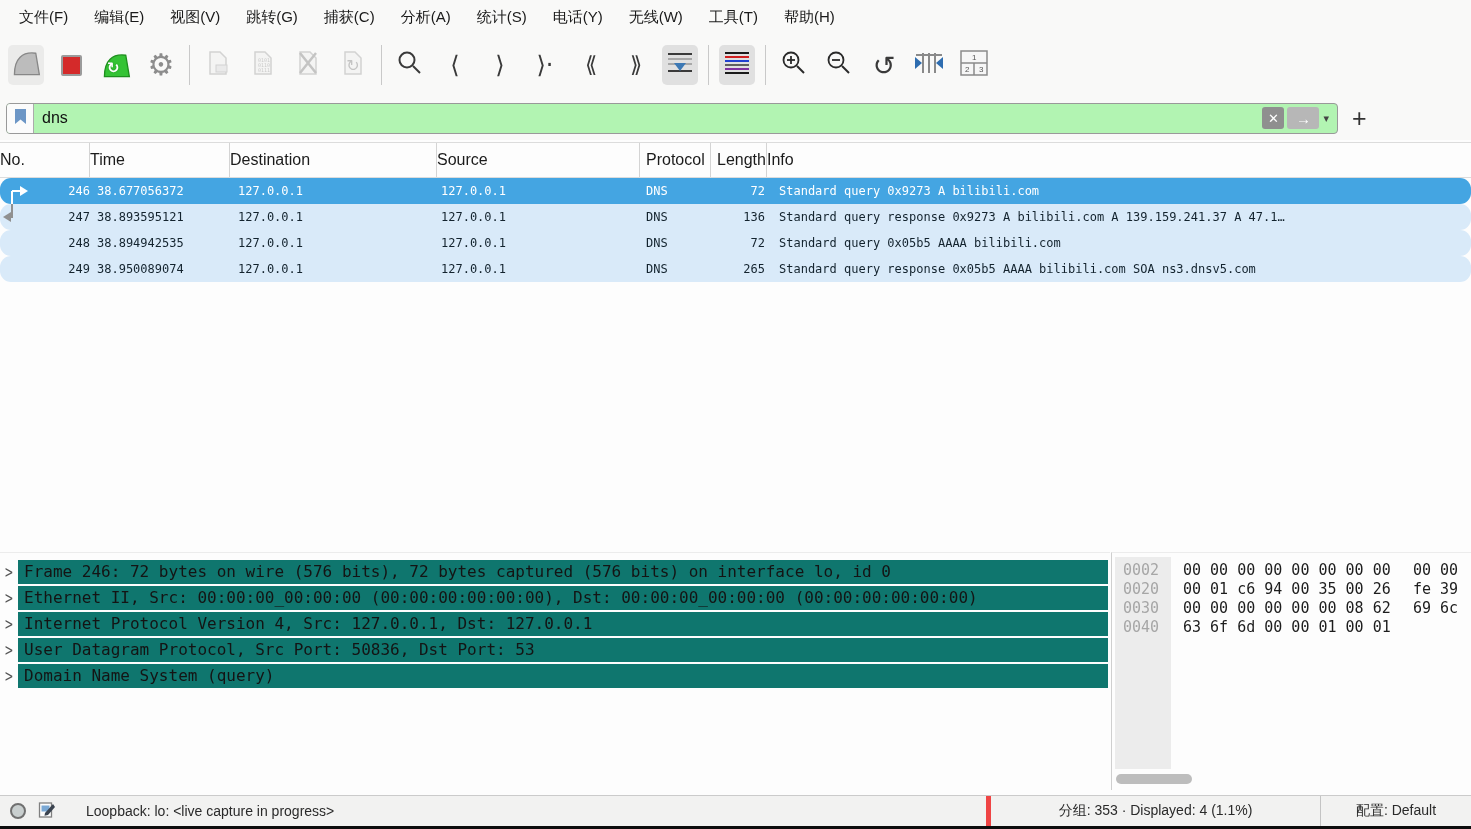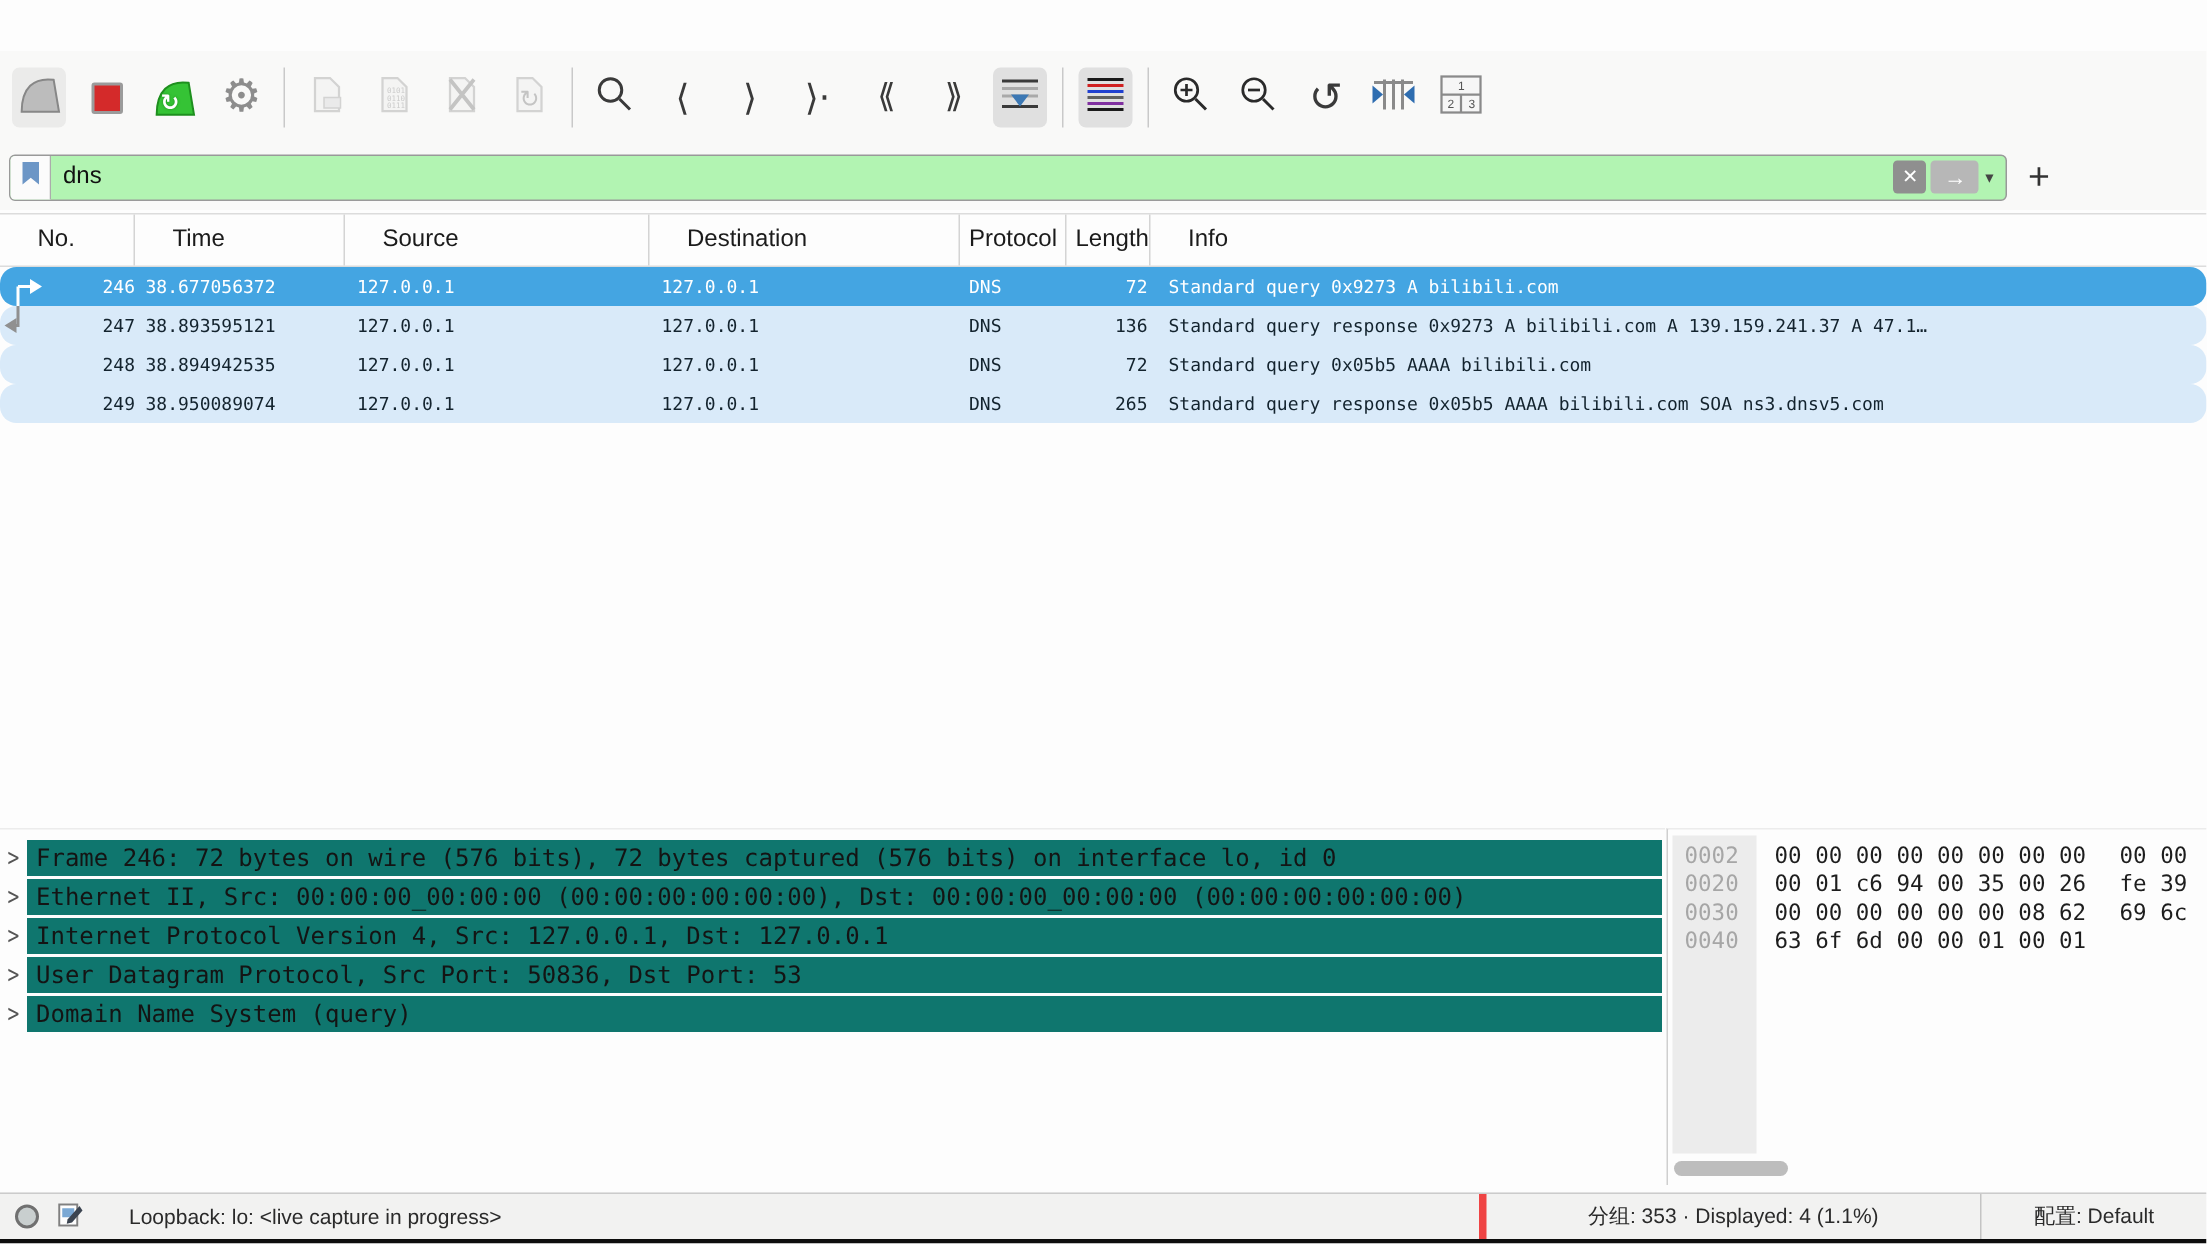--- a/index.html
+++ b/index.html
@@ -118,6 +118,19 @@
 
 <div id="window">
 
+  <div class="menubar">
+    <span class="menu-item">文件(F)</span>
+    <span class="menu-item">编辑(E)</span>
+    <span class="menu-item">视图(V)</span>
+    <span class="menu-item">跳转(G)</span>
+    <span class="menu-item">捕获(C)</span>
+    <span class="menu-item">分析(A)</span>
+    <span class="menu-item">统计(S)</span>
+    <span class="menu-item">电话(Y)</span>
+    <span class="menu-item">无线(W)</span>
+    <span class="menu-item">工具(T)</span>
+    <span class="menu-item">帮助(H)</span>
+  </div>
 
   <div class="toolbar">
     <div class="tbtn subtle">

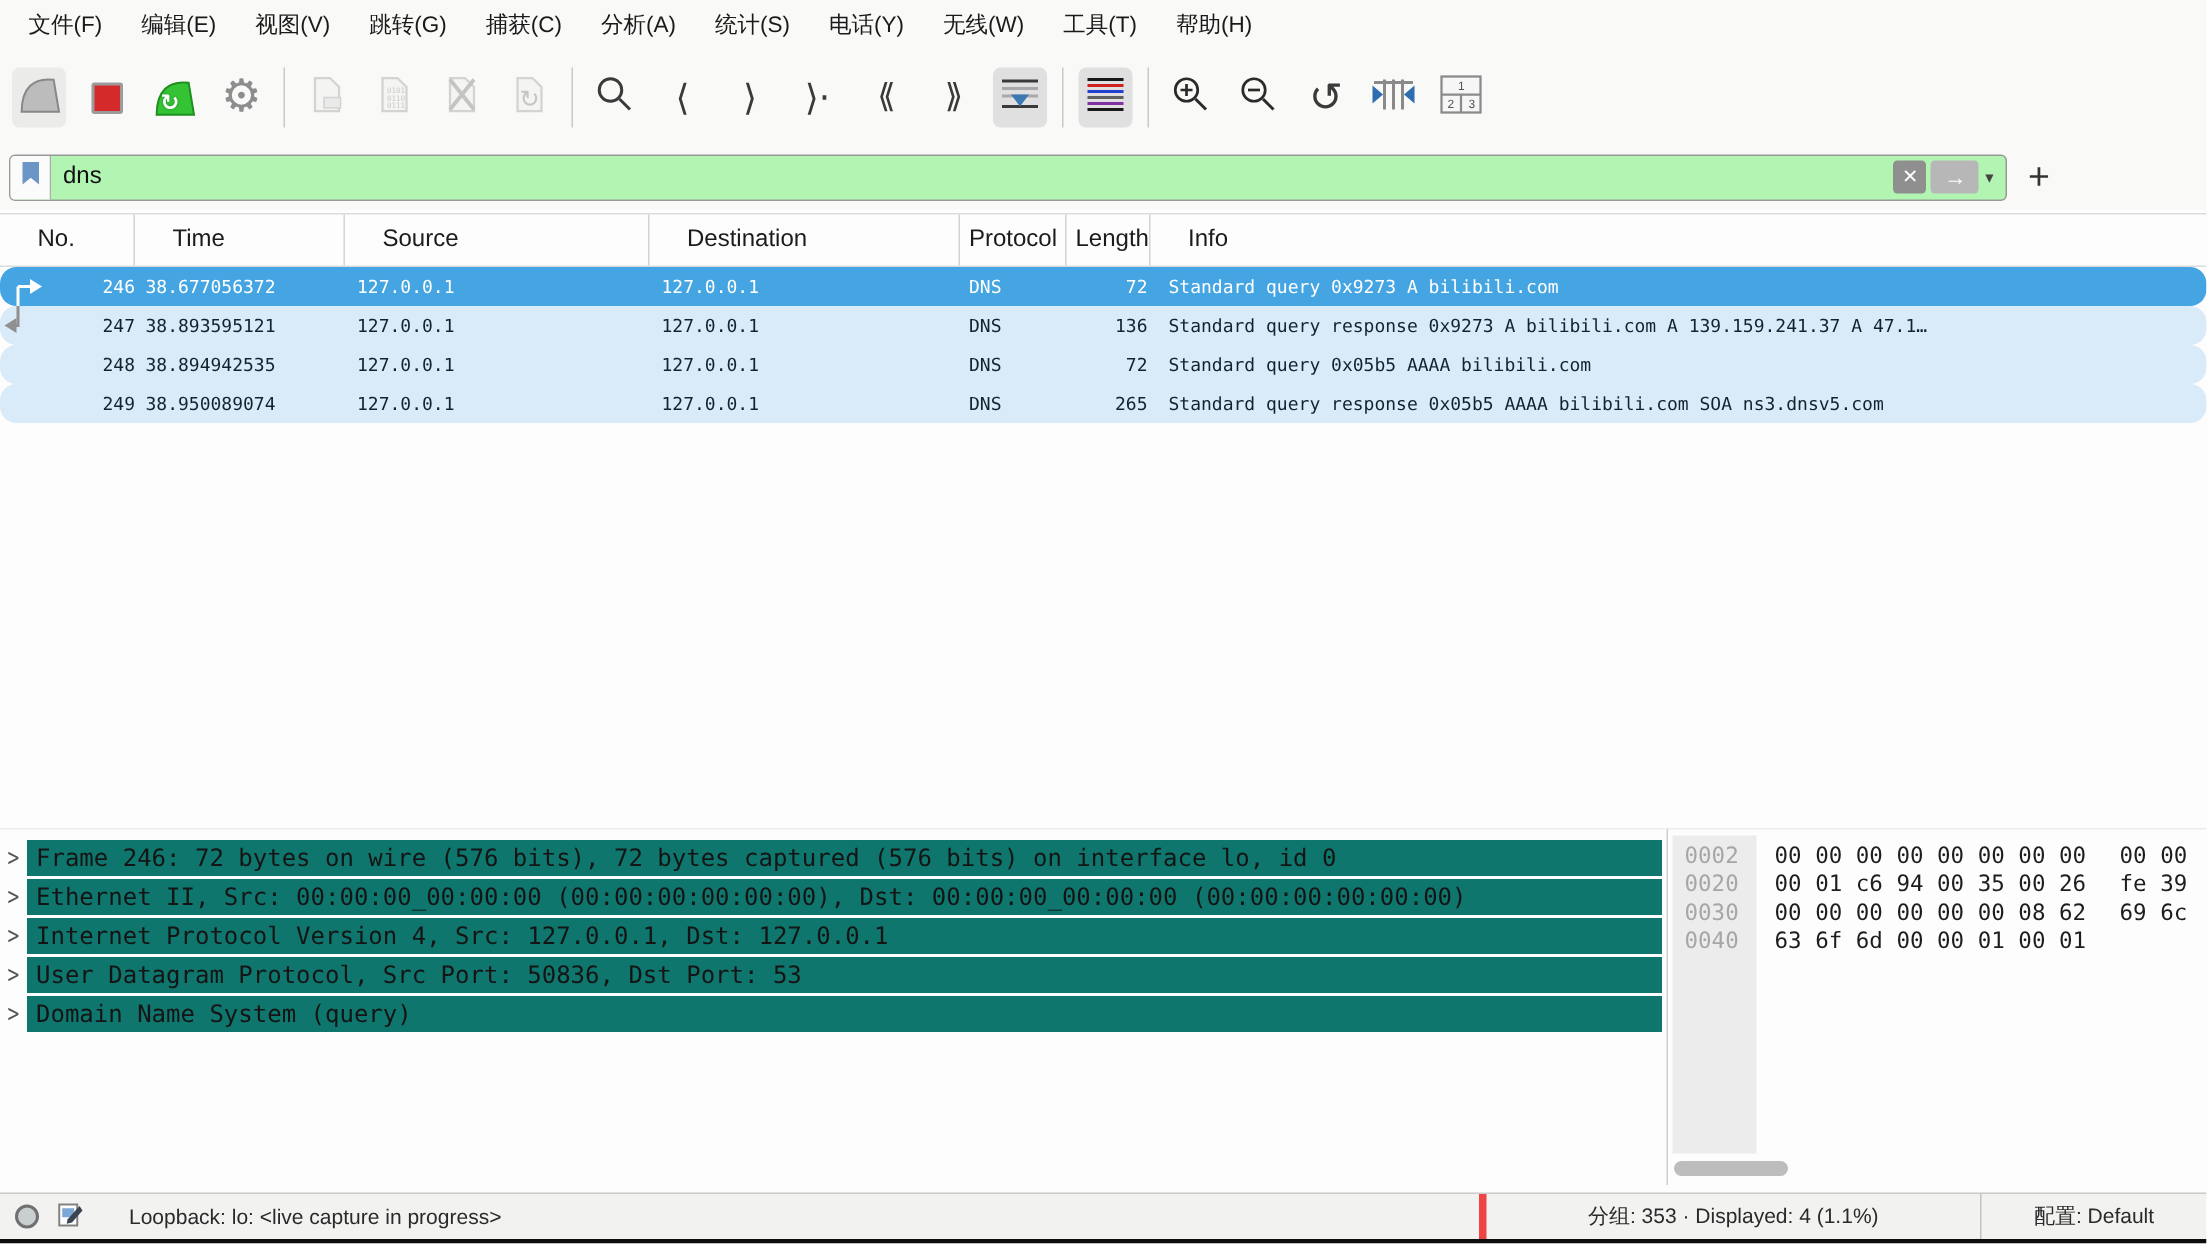--- a/index.html
+++ b/index.html
@@ -57,7 +57,7 @@
   .plist-header { position:absolute; top:142px; left:0; right:0; height:36px;
     background:#fdfdfd; border-top:1px solid #dcdcdc; border-bottom:1px solid #dcdcdc;
     display:flex; font-size:16px; color:#1b1b1b; }
-  .hcell { display:flex; align-items:center; padding-left:25px; border-right:1px solid #d4d4d4;
+  .hcell { display:flex; align-items:center; padding-left:0; border-right:1px solid #d4d4d4;
     white-space:nowrap; overflow:hidden; flex:none; }
   .hc-no{width:90px;} .hc-time{width:140px;} .hc-src{width:203px;} .hc-dst{width:207px;}
   .hc-proto{width:71px; padding-left:6px;} .hc-len{width:56px; padding-left:6px;}

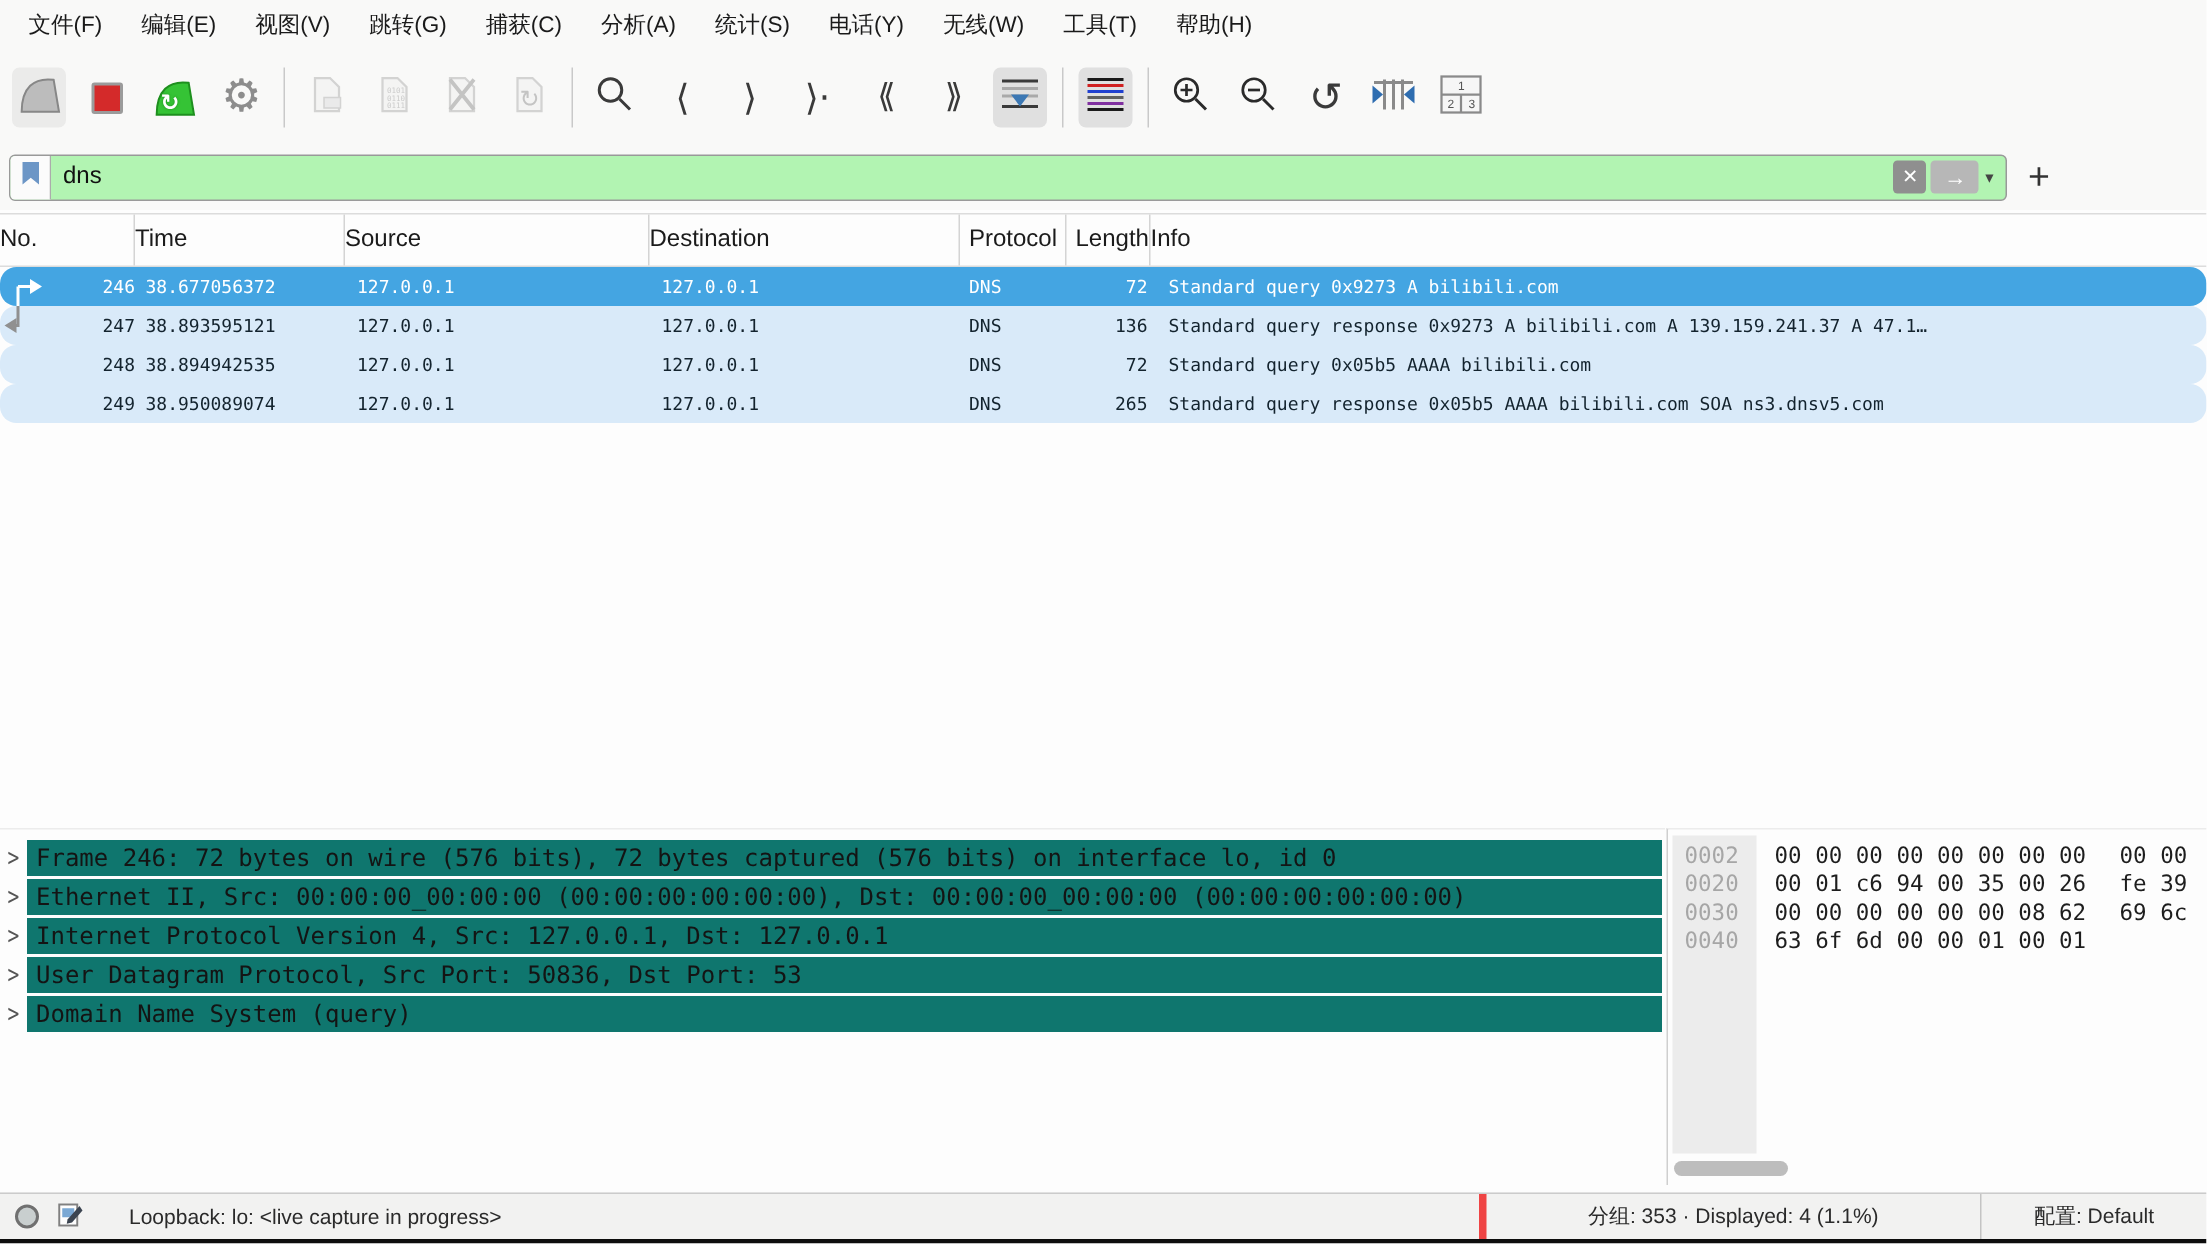--- a/index.html
+++ b/index.html
@@ -310,8 +310,8 @@
   <div class="plist-header">
     <div class="hcell hc-no">No.</div>
     <div class="hcell hc-time">Time</div>
+    <div class="hcell hc-dst">Destination</div>
     <div class="hcell hc-src">Source</div>
-    <div class="hcell hc-dst">Destination</div>
     <div class="hcell hc-proto">Protocol</div>
     <div class="hcell hc-len">Length</div>
     <div class="hcell hc-info">Info</div>

